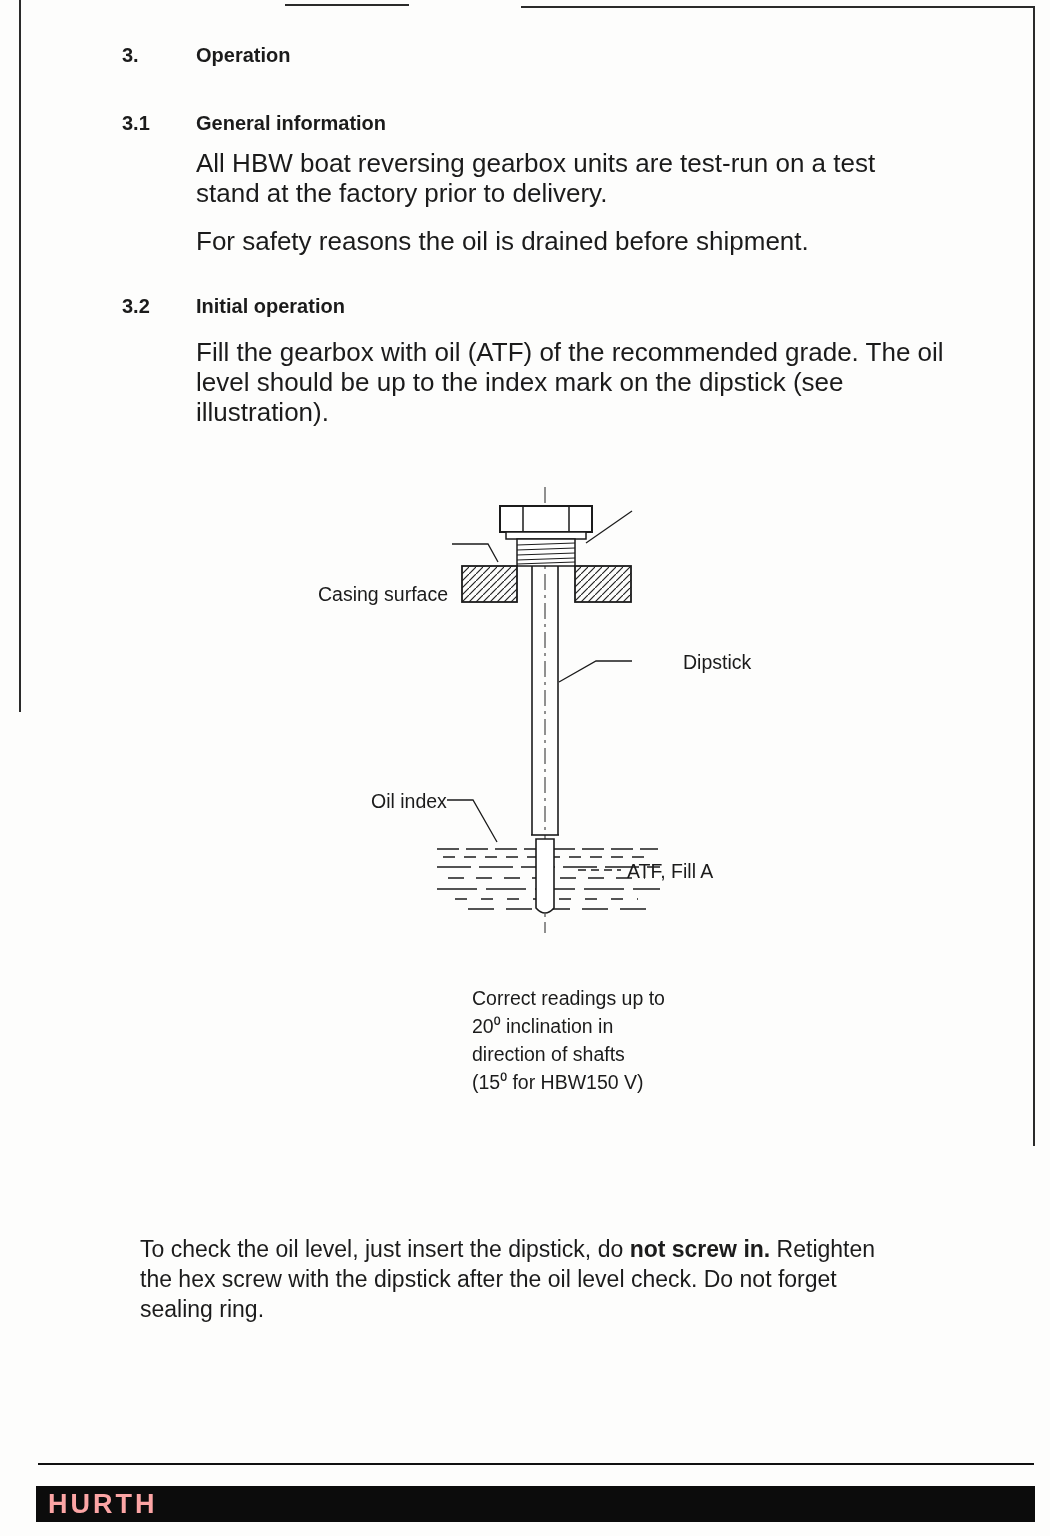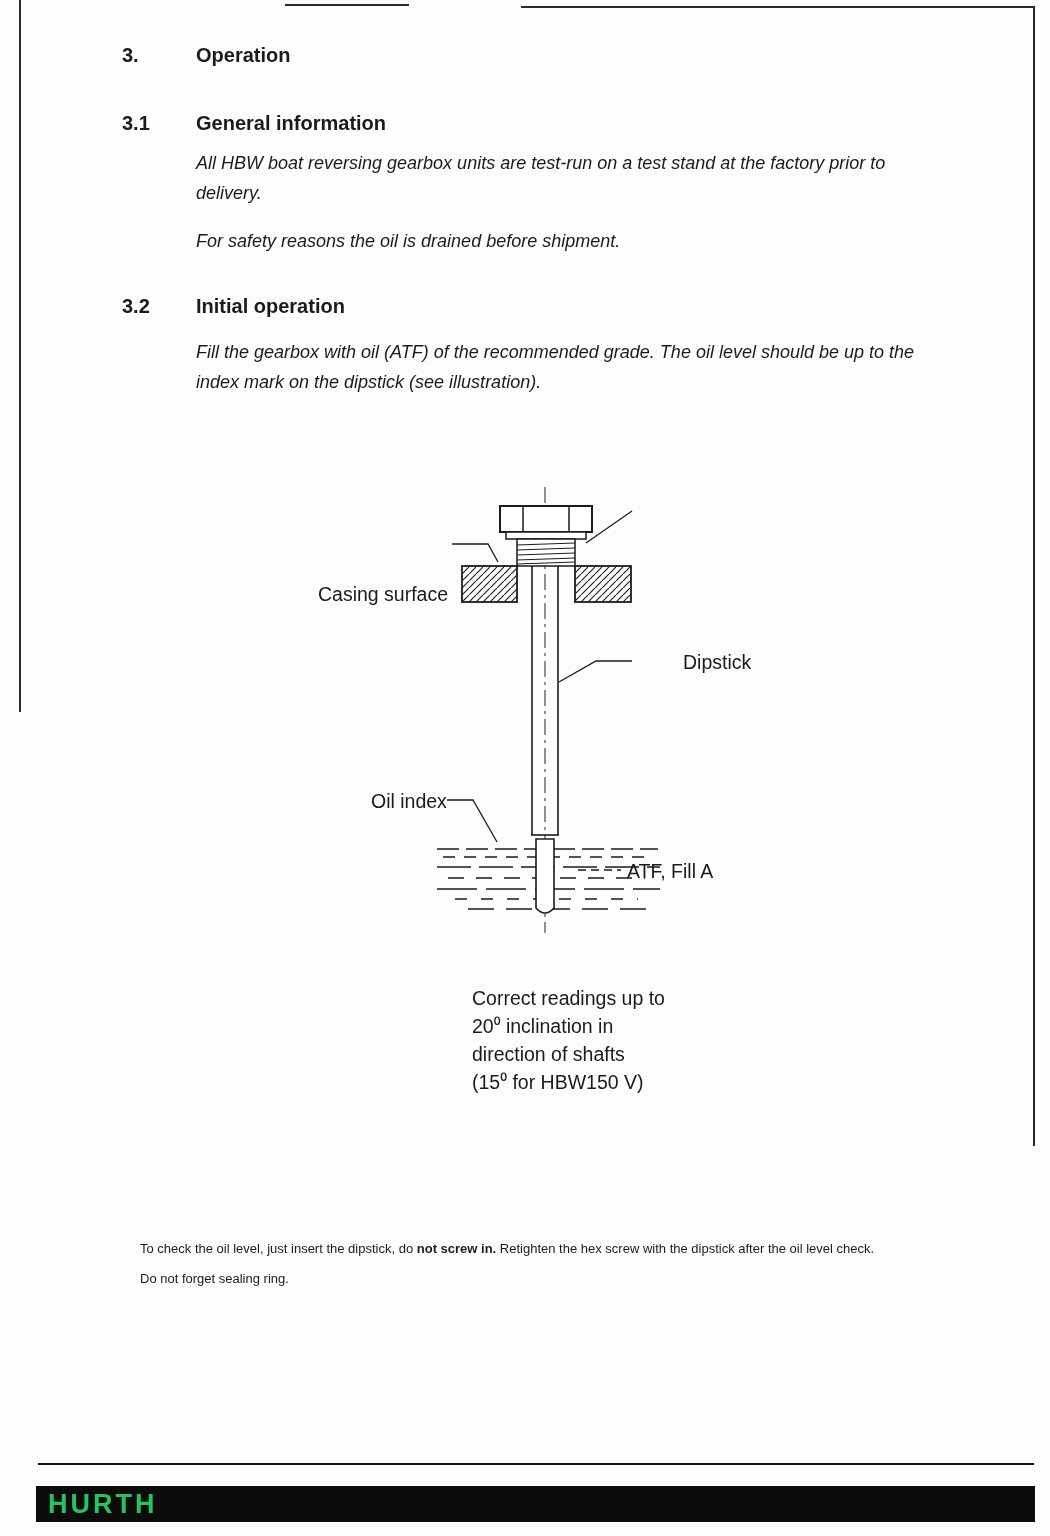--- a/index.html
+++ b/index.html
@@ -13,7 +13,7 @@
   }
   .h-num{position:absolute;left:122px;font-size:20px;font-weight:bold;}
   .h-title{position:absolute;left:196px;font-size:20px;font-weight:bold;}
-  .para{position:absolute;left:196px;font-size:18px;line-height:30px;font-style:italic;}
+  .para{position:absolute;left:196px;font-size:26px;line-height:30px;}
   .dlabel{position:absolute;font-size:19.5px;line-height:27px;white-space:nowrap;}
   .caption{position:absolute;left:460px;top:984px;font-size:19.5px;line-height:28px;margin-left:12px;}
   .note{position:absolute;left:140px;top:1234px;width:740px;font-size:13px;line-height:30px;}

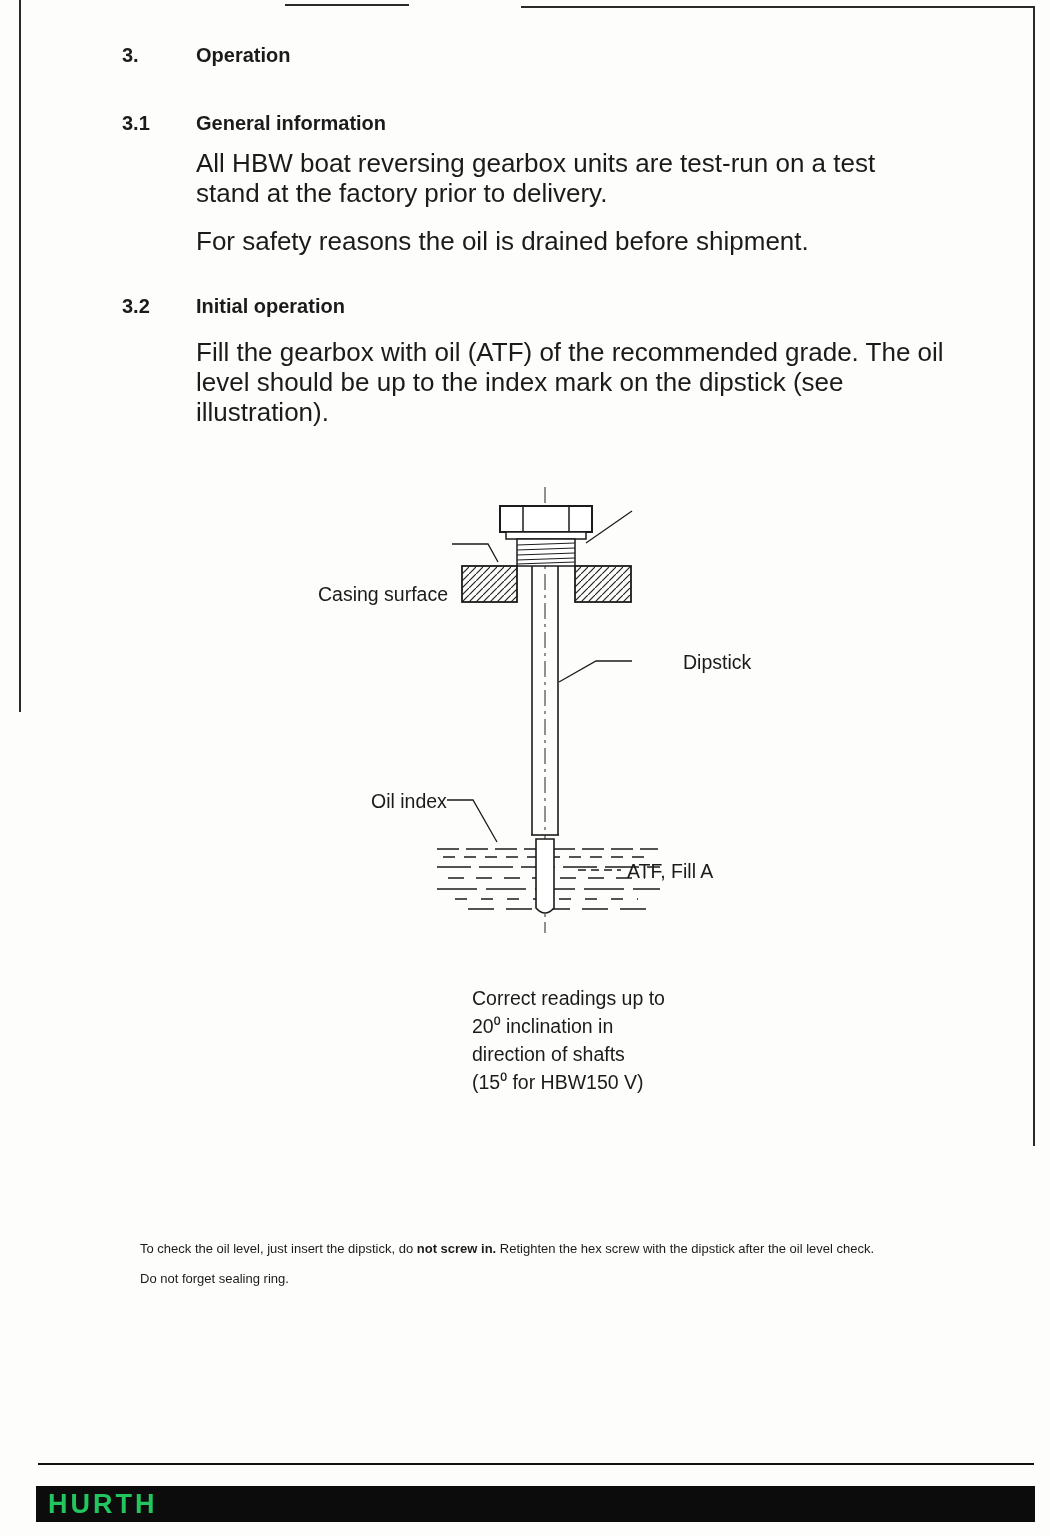--- a/index.html
+++ b/index.html
@@ -16,7 +16,7 @@
   .para{position:absolute;left:196px;font-size:26px;line-height:30px;}
   .dlabel{position:absolute;font-size:19.5px;line-height:27px;white-space:nowrap;}
   .caption{position:absolute;left:460px;top:984px;font-size:19.5px;line-height:28px;margin-left:12px;}
-  .note{position:absolute;left:140px;top:1234px;width:740px;font-size:13px;line-height:30px;}
+  .note{position:absolute;left:140px;top:1234px;width:740px;font-size:23px;line-height:30px;}
   .note b{font-weight:bold;}
   .scanline{position:absolute;background:#2a2a2a;}
   .footer-rule{position:absolute;left:38px;top:1463px;width:996px;height:2px;background:#101010;}

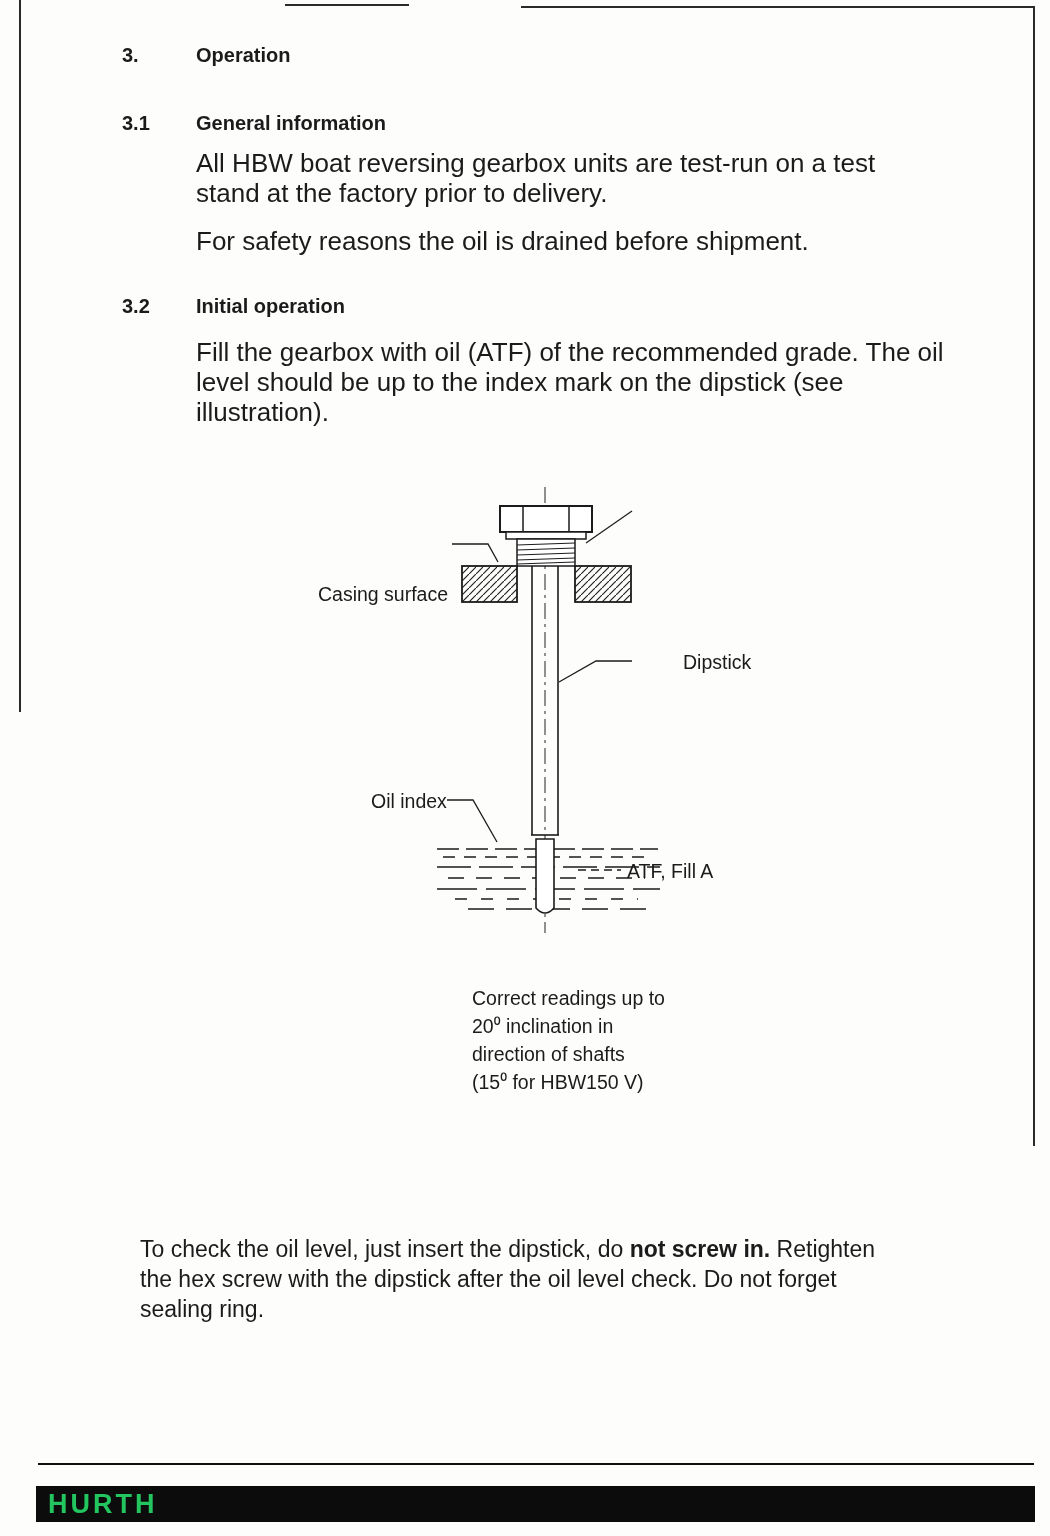--- a/index.html
+++ b/index.html
@@ -25,7 +25,7 @@
     background:#0c0c0c;display:flex;align-items:center;
   }
   .footer-logo{
-    color:#22c55e;font-weight:bold;font-size:27px;letter-spacing:3px;
+    color:#fca5a5;font-weight:bold;font-size:27px;letter-spacing:3px;
     padding-left:12px;font-family:"Liberation Sans", sans-serif;
   }
   svg.overlay{position:absolute;left:0;top:0;pointer-events:none;}

